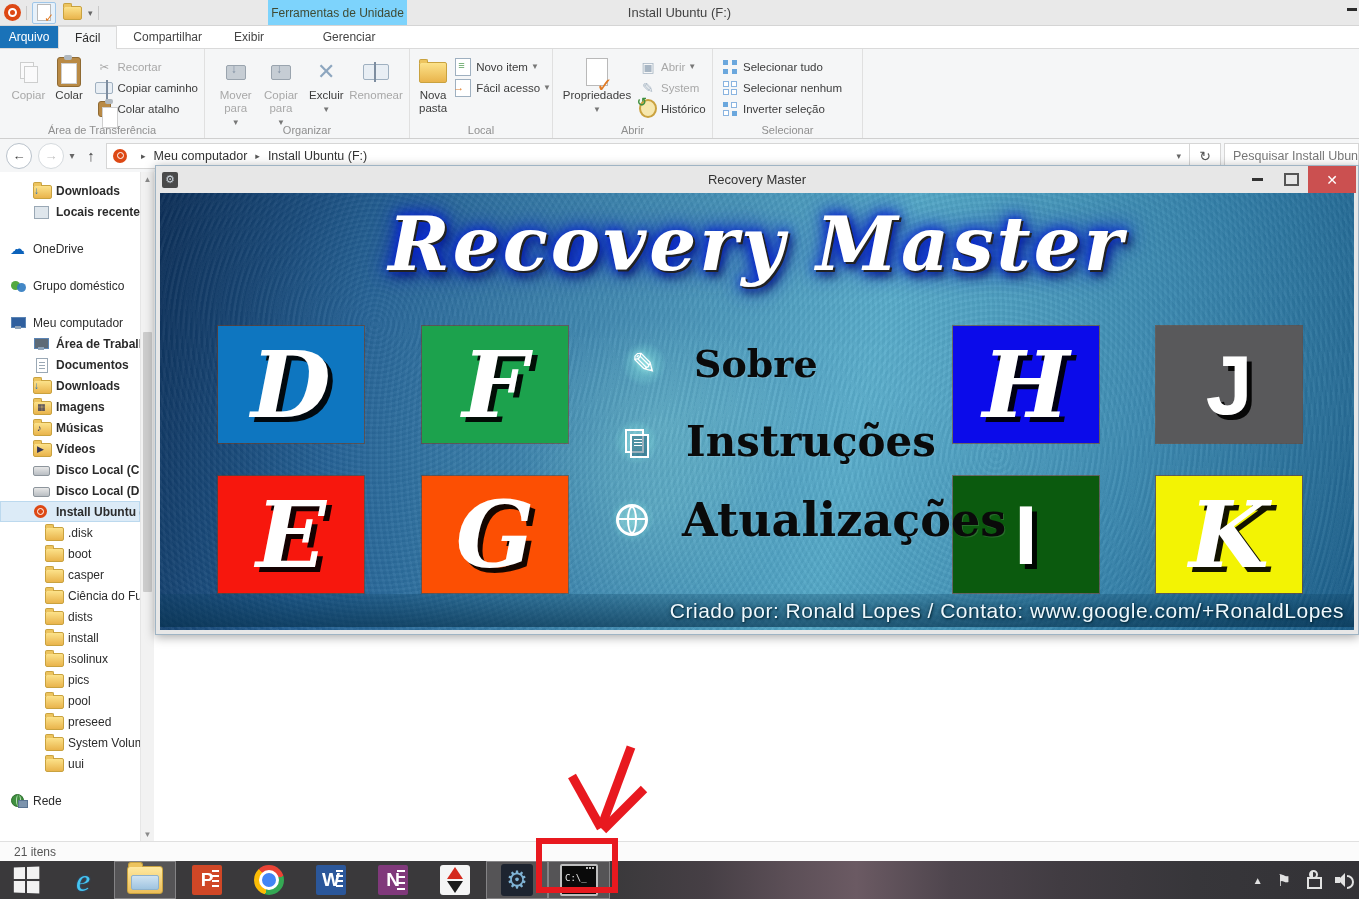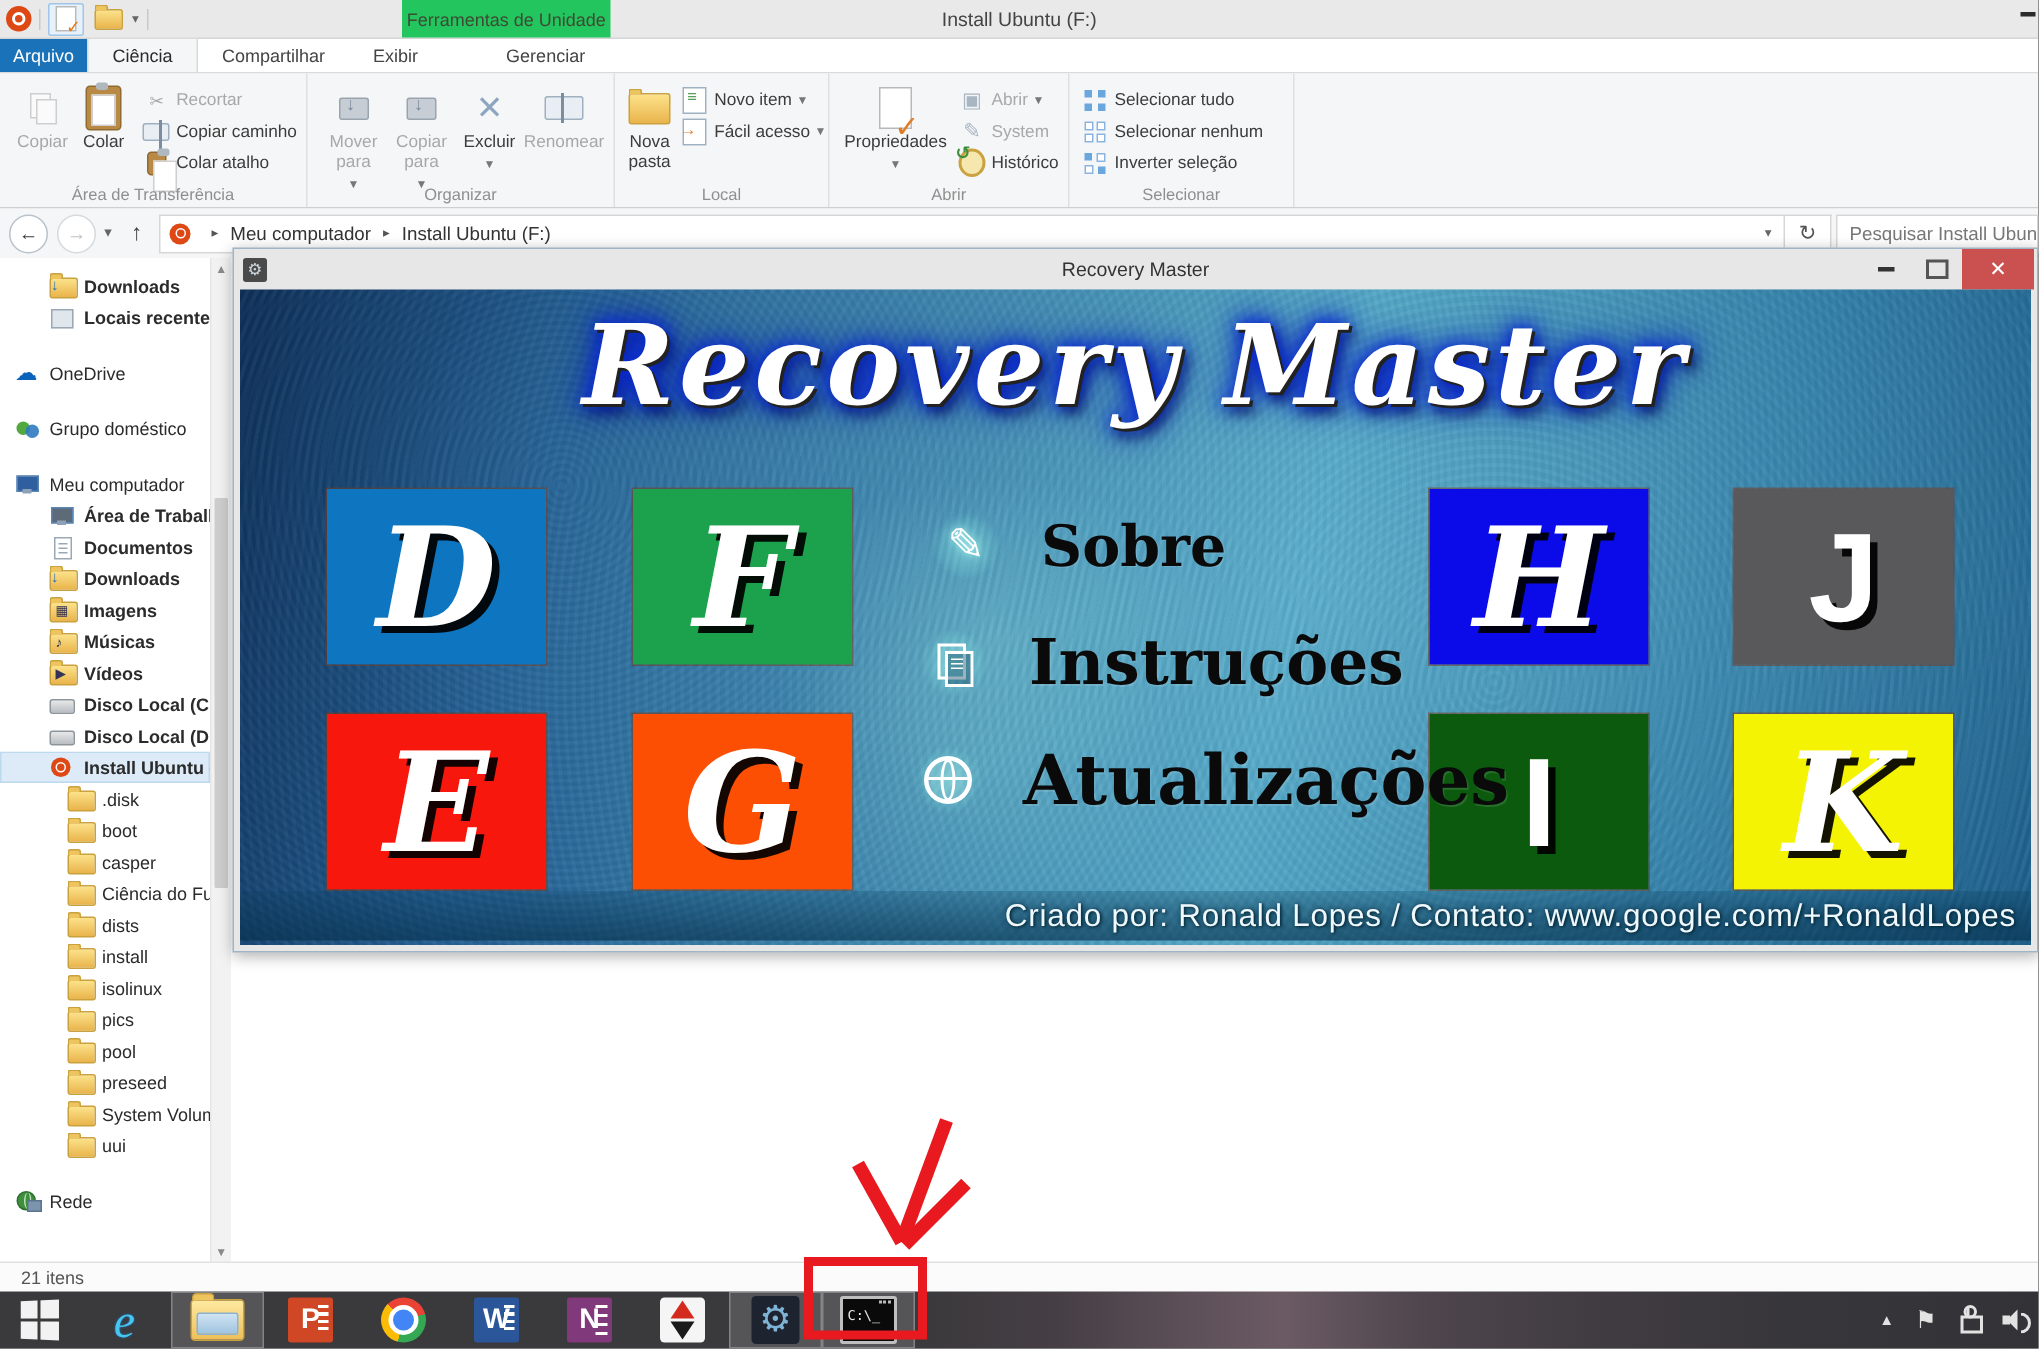--- a/index.html
+++ b/index.html
@@ -16,7 +16,7 @@
   .page-check{width:12px;height:15px;background:#fff;border:1px solid #b9b9b9;position:relative;}
   .page-check::after{content:"✓";position:absolute;right:-4px;bottom:-5px;color:#e07b26;font-weight:bold;font-size:12px;}
   .chev{font-size:9px;color:#666;}
-  .ctx-header{position:absolute;left:268px;top:0;width:139px;height:25px;background:#22c55e;color:#3f4a33;
+  .ctx-header{position:absolute;left:268px;top:0;width:139px;height:25px;background:#7dd3fc;color:#3f4a33;
               font-size:12px;display:flex;align-items:center;justify-content:center;}
   .win-title{position:absolute;left:0;right:0;top:0;height:25px;display:flex;align-items:center;justify-content:center;
              font-size:13px;color:#444;pointer-events:none;}

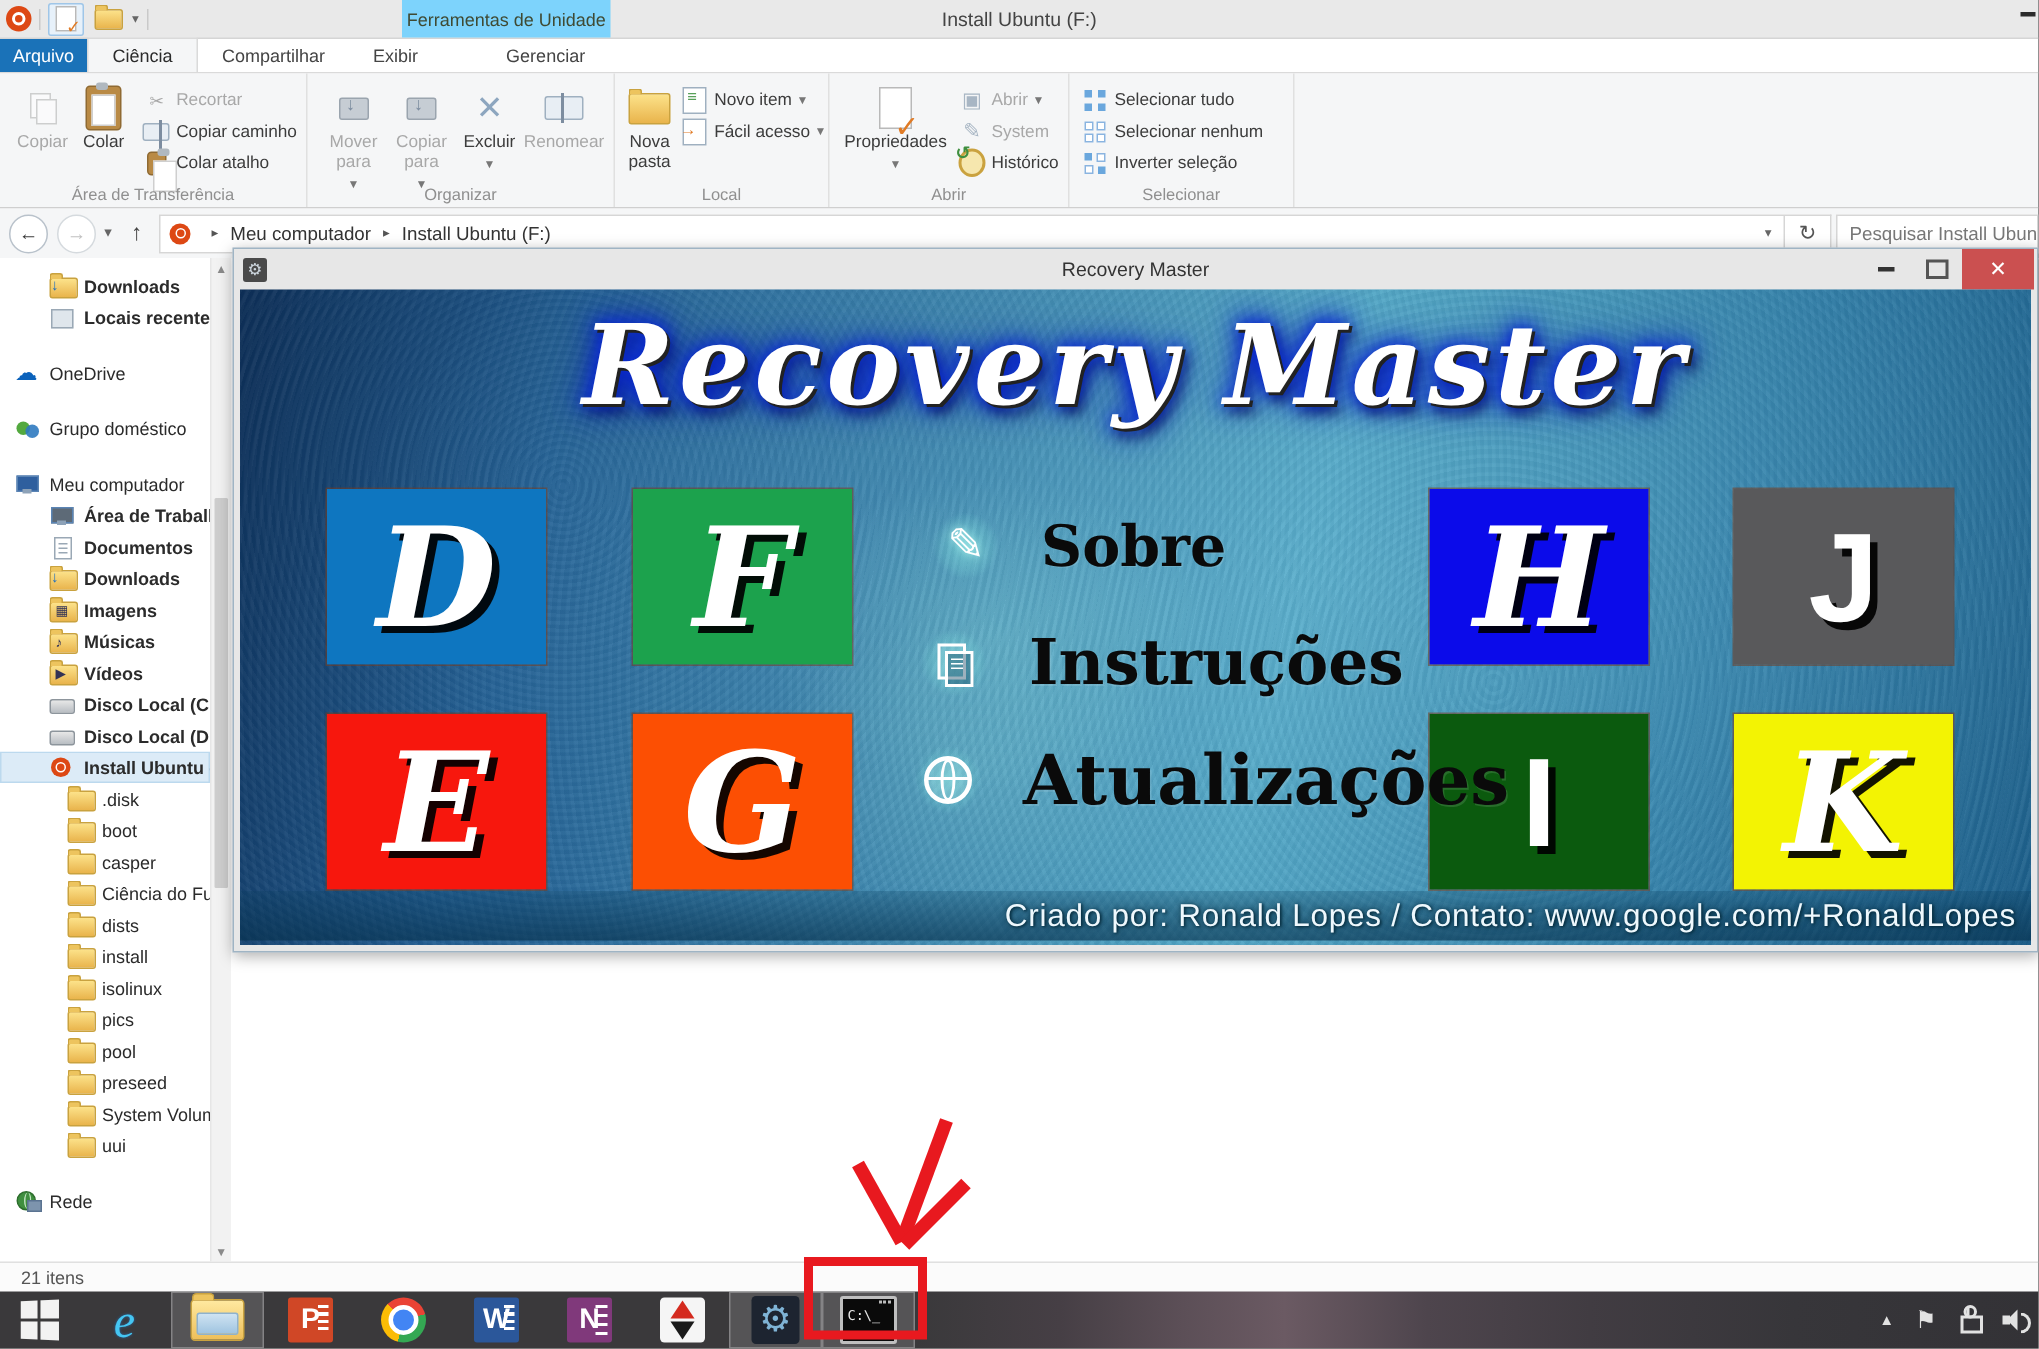--- a/index.html
+++ b/index.html
@@ -21,7 +21,7 @@
   .win-title{position:absolute;left:0;right:0;top:0;height:25px;display:flex;align-items:center;justify-content:center;
              font-size:13px;color:#444;pointer-events:none;}
   .win-min-dash{position:absolute;right:2px;top:8px;width:10px;height:3px;background:#2b2b2b;}
-  #tabrow{position:absolute;left:0;top:26px;width:1359px;height:22px;background:#fff;border-bottom:1px solid #dadada;display:flex;align-items:flex-end;}
+  #tabrow{position:absolute;left:0;top:26px;width:1359px;height:22px;background:#fff;border-bottom:1px solid #dadada;display:flex;}
   .rtab{height:22px;padding:0 16px;font-size:12px;color:#444;display:flex;align-items:center;justify-content:center;}
   .rtab.file{background:#1a72b8;color:#fff;width:26px;}
   .rtab.active{background:#f5f6f7;border:1px solid #dadada;border-bottom:none;color:#2b2b2b;}

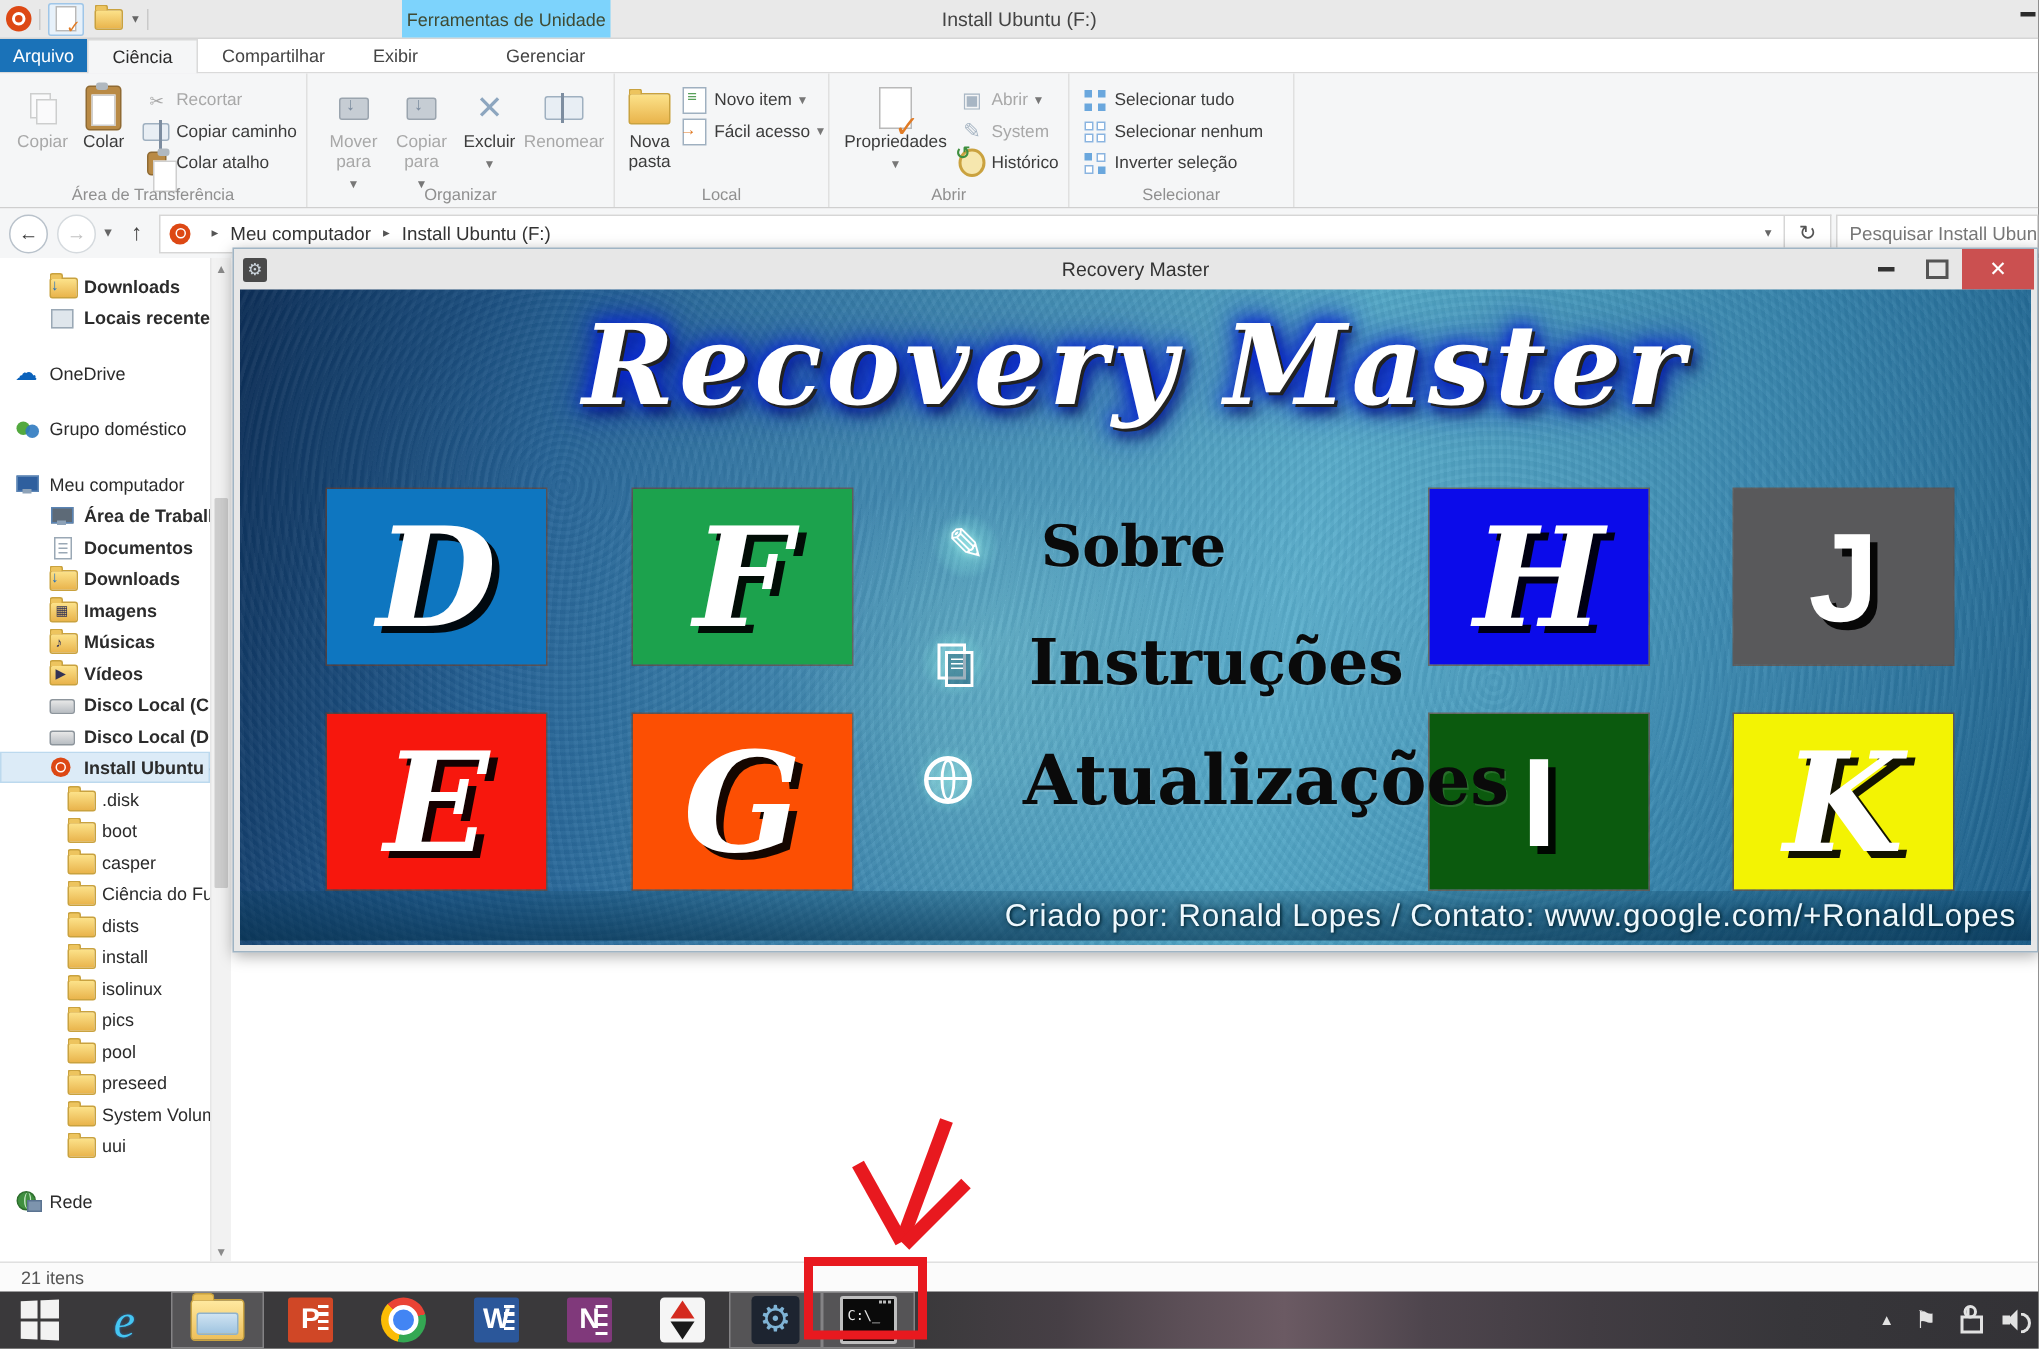--- a/index.html
+++ b/index.html
@@ -238,7 +238,7 @@
 
   <div id="tabrow">
     <div class="rtab file">Arquivo</div>
-    <div class="rtab active">Ciência</div>
+    <div class="rtab active">Fácil</div>
     <div class="rtab">Compartilhar</div>
     <div class="rtab">Exibir</div>
     <div class="rtab manage">Gerenciar</div>

